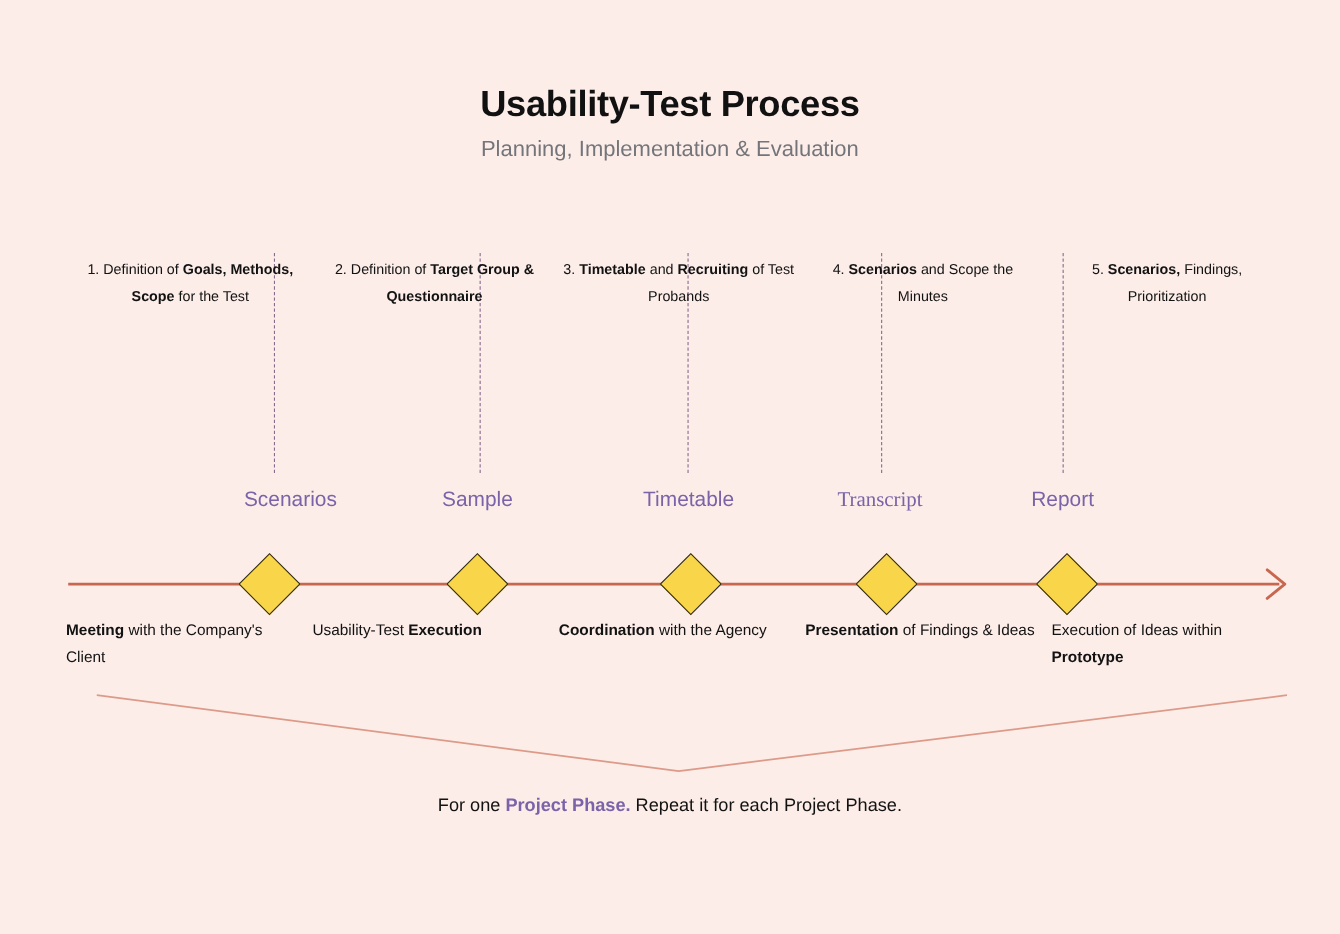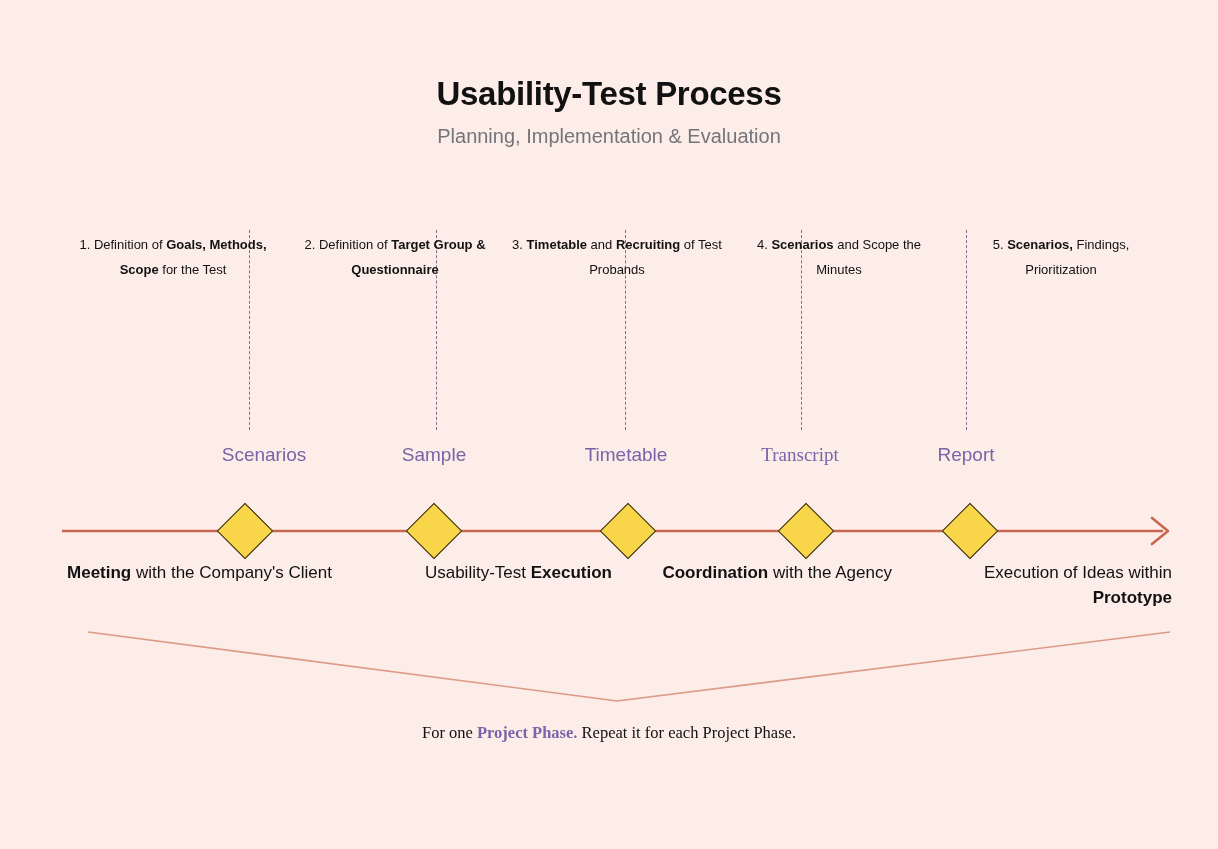--- a/index.html
+++ b/index.html
@@ -114,8 +114,8 @@
   }
   .activity {
     flex: 1 1 0;
-    text-align: right;
-    font-size: 17px;
+    text-align: left;
+    font-size: 14px;
     line-height: 25px;
     color: #121212;
     padding: 0 4px;

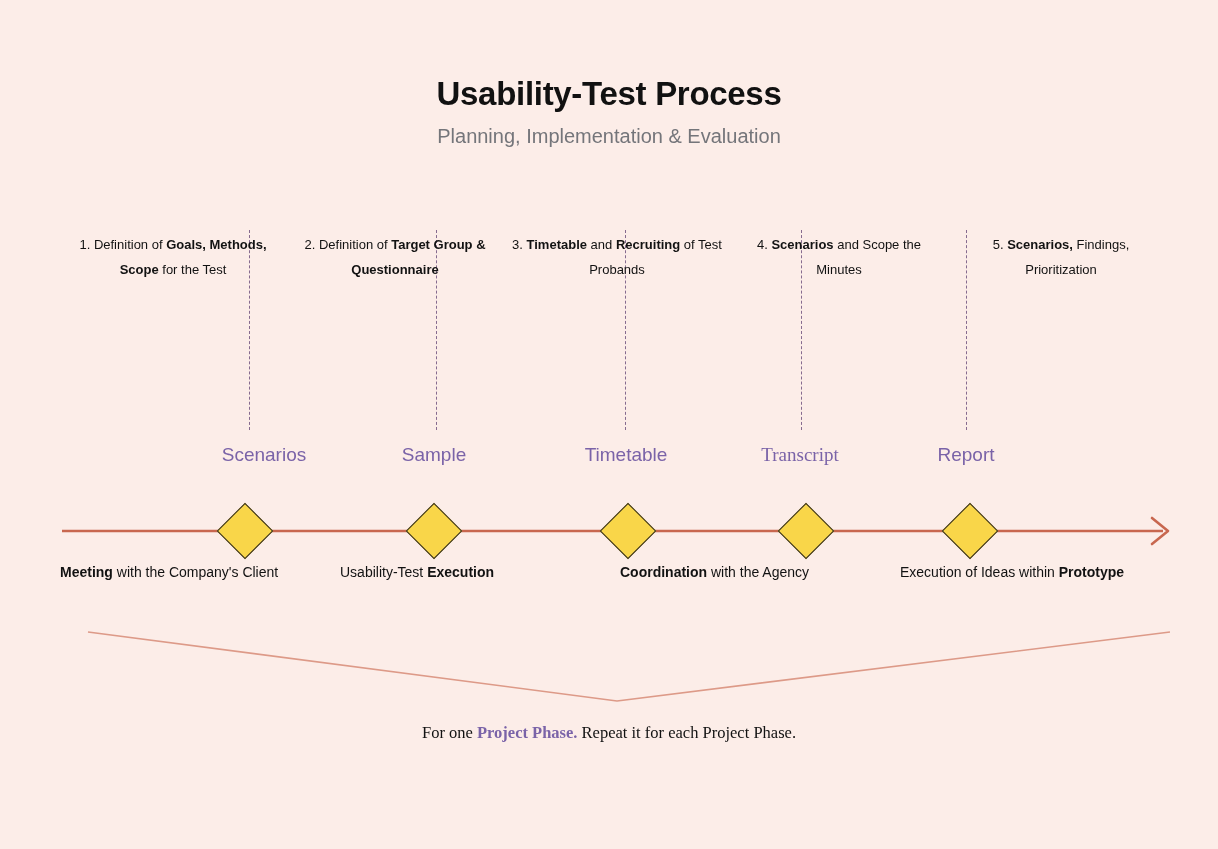--- a/index.html
+++ b/index.html
@@ -206,6 +206,9 @@
       <b>Coordination</b><span> with the Agency</span>
     </div>
     <div class="activity">
+      <b>Presentation</b><span> of Findings &amp; Ideas</span>
+    </div>
+    <div class="activity">
       <span>Execution of Ideas within </span><b>Prototype</b><span></span>
     </div>
   </div>

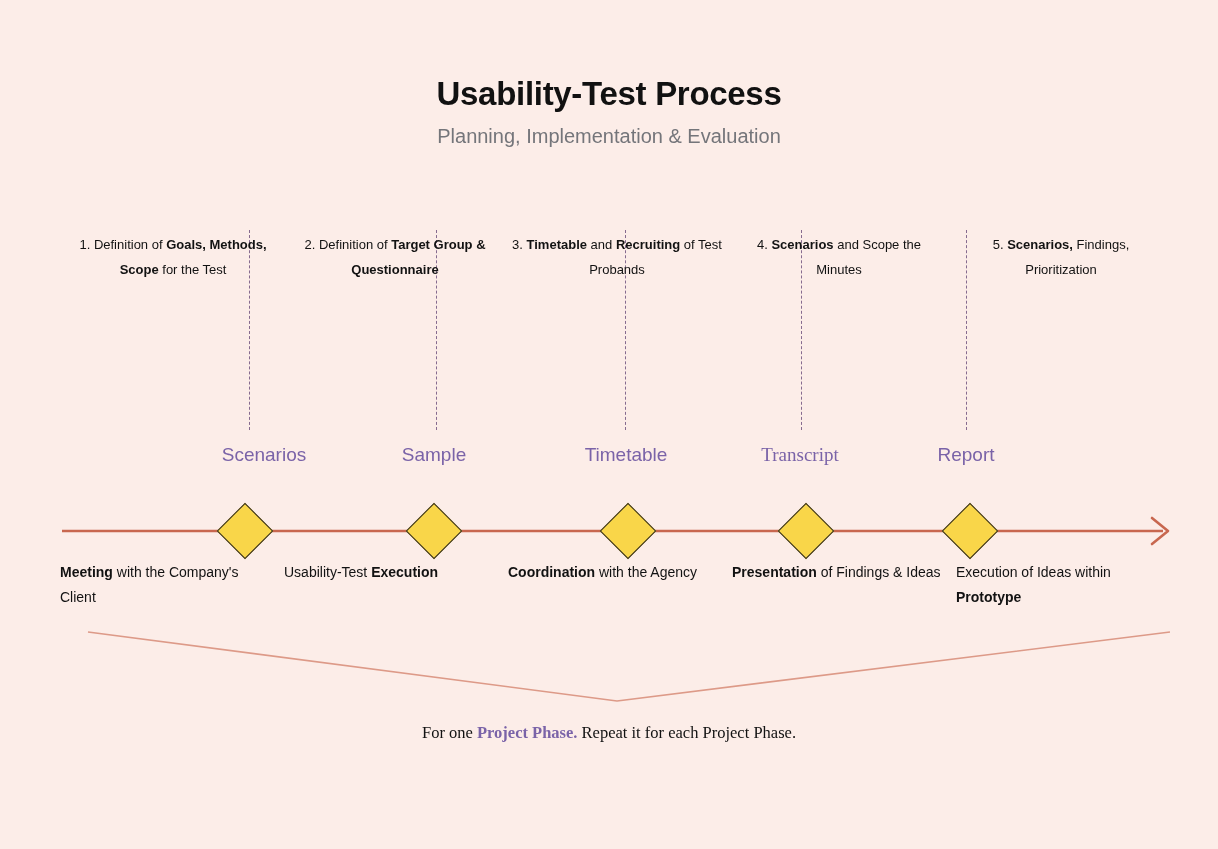--- a/index.html
+++ b/index.html
@@ -133,7 +133,6 @@
     font-size: 16.5px;
     line-height: 25px;
     color: #121212;
-    font-family: Liberation Serif, serif;
   }
   .caption .hl {
     color: #7a63a8;

